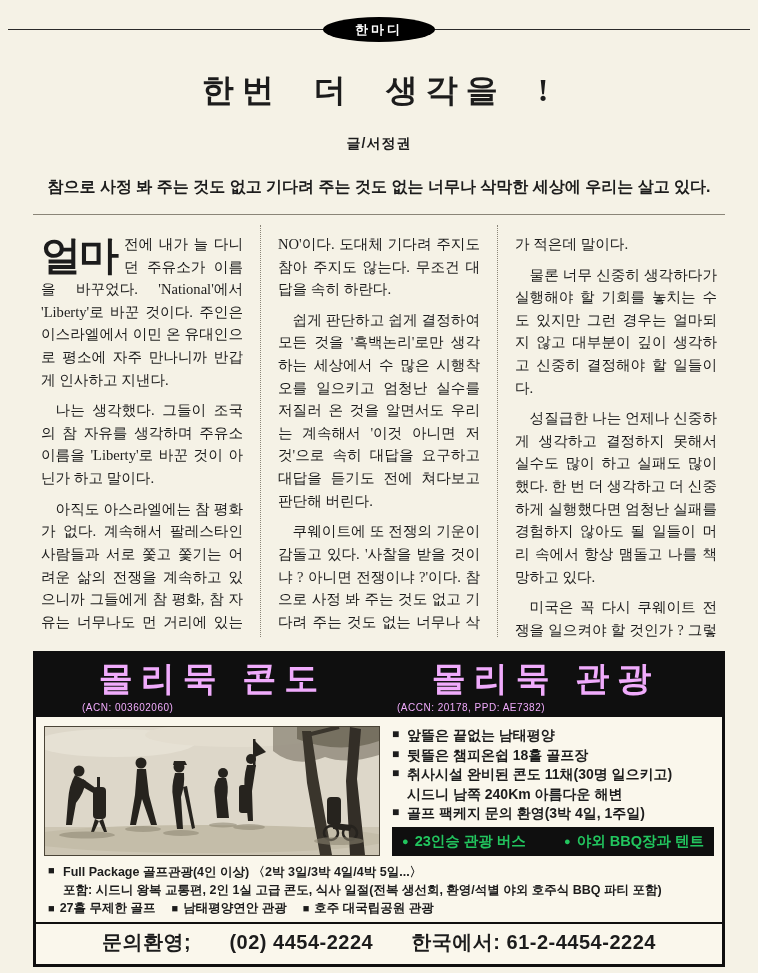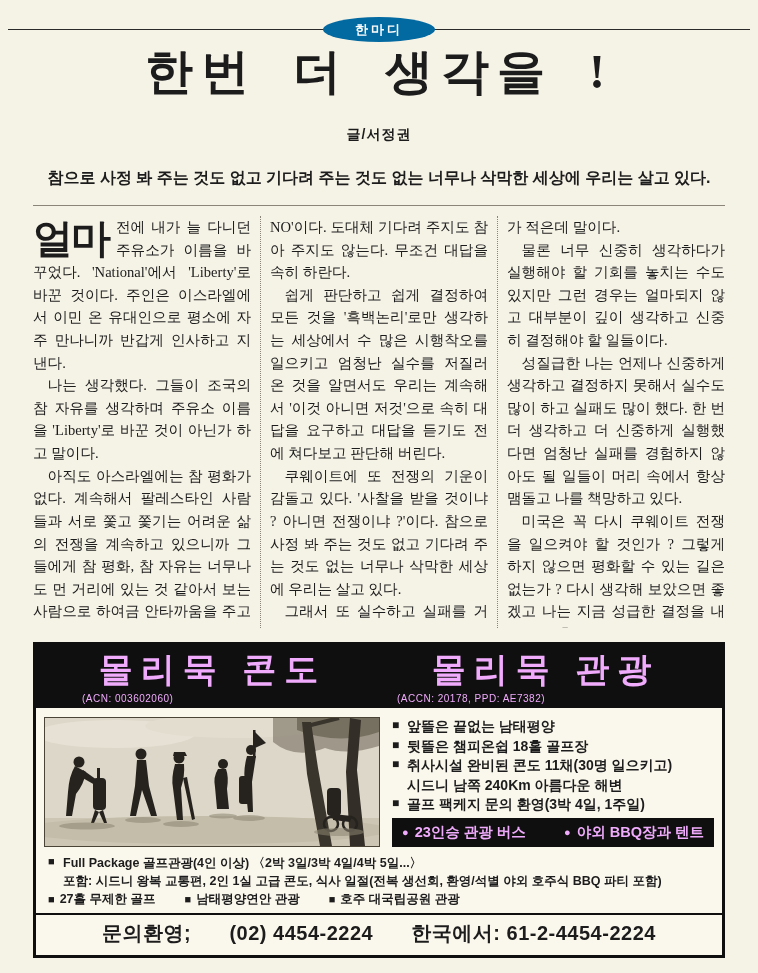--- a/index.html
+++ b/index.html
@@ -14,7 +14,7 @@
   .masthead-line{position:absolute;top:29px;left:0;right:0;border-top:1.5px solid #2a2a2a;}
   .masthead-badge{
     position:absolute;top:17px;left:50%;transform:translateX(-50%);
-    background:#0369a1;color:#fff;border-radius:50%;
+    background:#000000;color:#fff;border-radius:50%;
     width:112px;height:25px;line-height:25px;text-align:center;
     font-size:13px;font-weight:bold;letter-spacing:3px;z-index:1;
   }

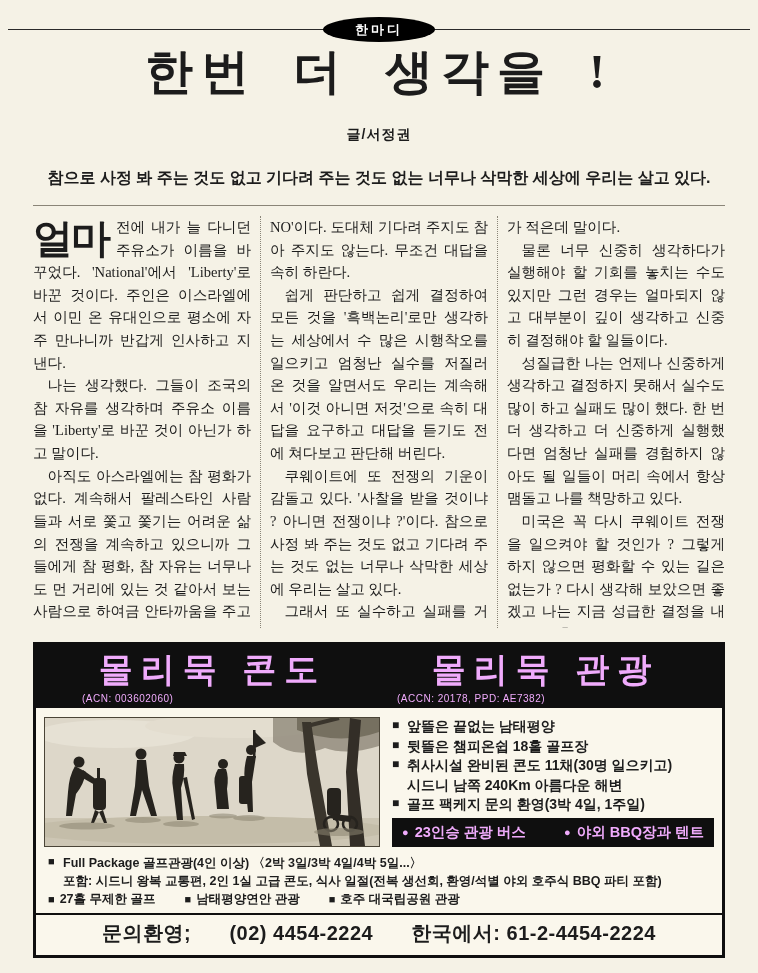--- a/index.html
+++ b/index.html
@@ -20,9 +20,9 @@
   }
   
   .page-title{
-    text-align:center;margin-top:8px;
+    text-align:center;margin-top:37px;
     font-family:"Liberation Serif",serif;
-    font-size:48px;font-weight:bold;letter-spacing:8px;word-spacing:16px;
+    font-size:32px;font-weight:bold;letter-spacing:8px;word-spacing:16px;
   }
   .byline{text-align:center;margin-top:22px;font-size:14px;font-weight:bold;letter-spacing:1px;}
   .lead{text-align:center;margin-top:24px;font-size:16px;font-weight:bold;}

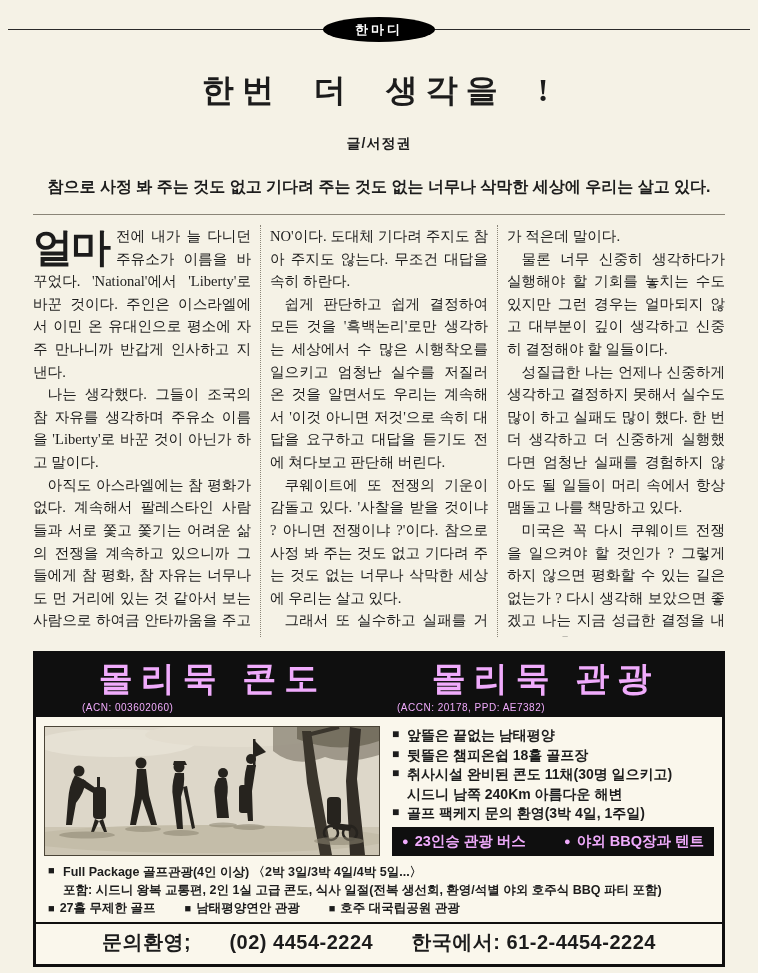--- a/index.html
+++ b/index.html
@@ -34,7 +34,7 @@
   }
   .col{flex:1;font-size:14.6px;line-height:1.55;text-align:justify;min-width:0;}
   .col + .col{border-left:1px dotted #8a8578;margin-left:9px;padding-left:9px;}
-  .col p{margin:0;text-indent:1em;}
+  .col p{margin:8px;text-indent:1em;}
   .col p.noindent{text-indent:0;}
   .dropcap{
     float:left;font-size:40px;font-weight:bold;line-height:1.0;

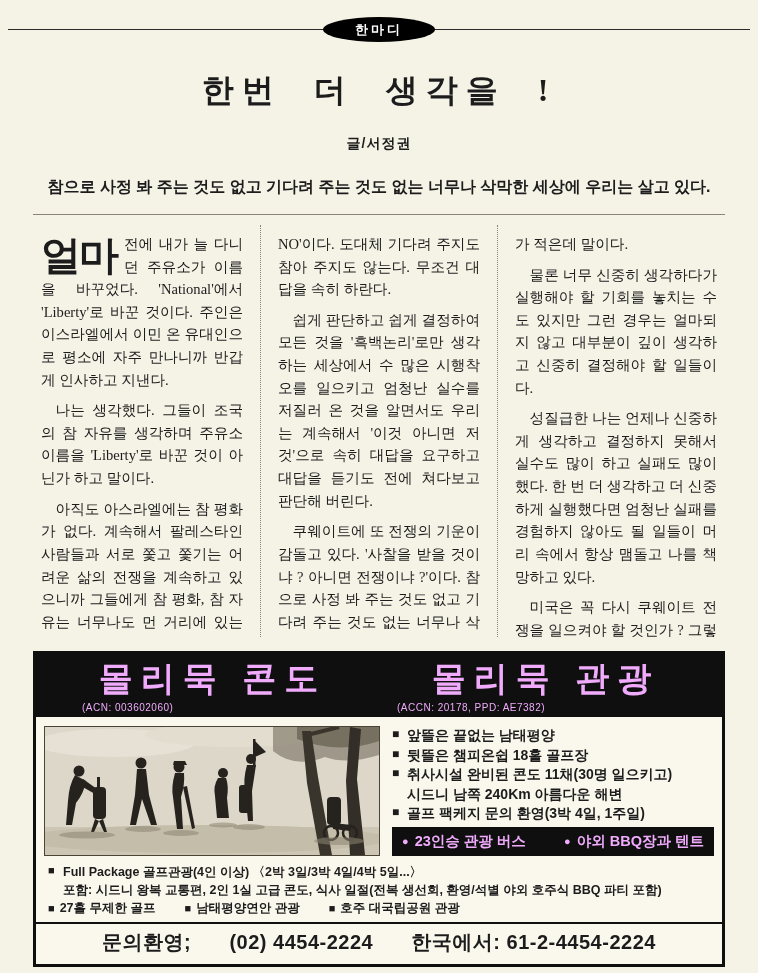--- a/index.html
+++ b/index.html
@@ -54,7 +54,7 @@
   .feat-line{display:flex;font-size:14px;font-weight:bold;line-height:1.4;white-space:nowrap;}
   .feat-marker{width:15px;flex:none;font-size:12px;}
   .ad-busbar{
-    margin-top:auto;background:#0f0f0f;color:#f0abfc;font-weight:bold;font-size:14.5px;
+    margin-top:auto;background:#0f0f0f;color:#22c55e;font-weight:bold;font-size:14.5px;
     padding:5px 10px;display:flex;justify-content:space-between;white-space:nowrap;
   }
   .bus-item .bus-icon{font-size:11px;margin-right:6px;vertical-align:1px;}

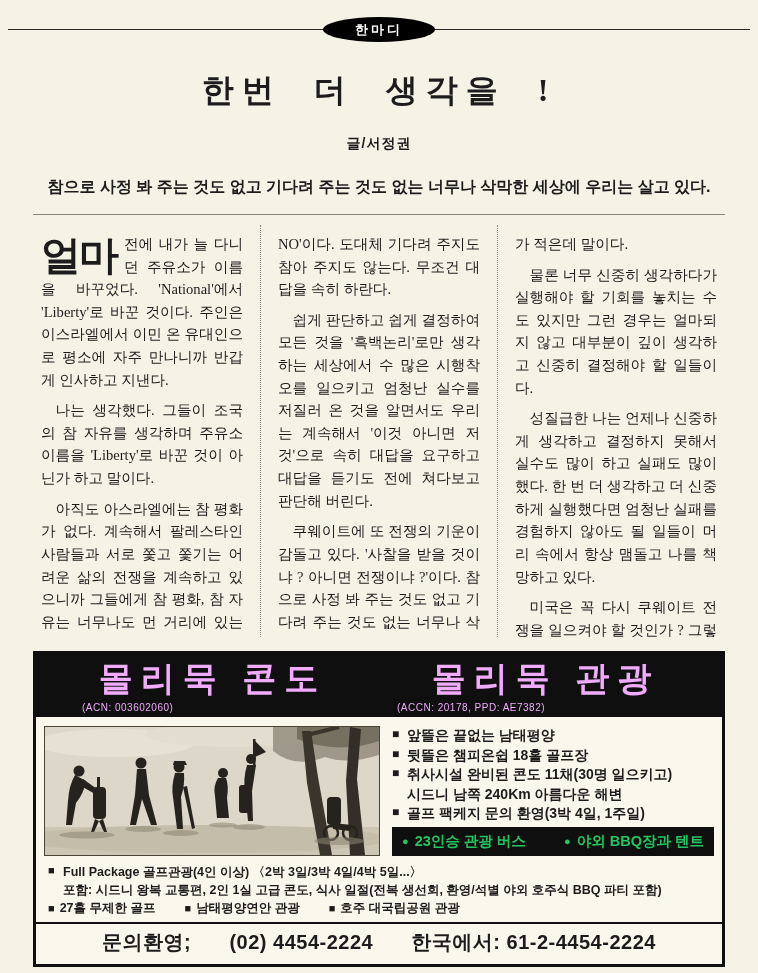--- a/index.html
+++ b/index.html
@@ -62,7 +62,7 @@
   .pkg-row{display:flex;white-space:nowrap;}
   .pkg-marker{width:15px;flex:none;font-size:11px;}
   .pkg-cont{padding-left:15px;white-space:nowrap;overflow:hidden;}
-  .pkg-row3{display:flex;gap:29px;}
+  .pkg-row3{display:flex;gap:16px;}
   .pkg-item .pkg-icon{font-size:11px;margin-right:5px;}
   .ad-contact{border-top:2px solid #0f0f0f;padding:5px 10px 8px;text-align:center;}
   .contact-phone{font-size:20px;font-weight:bold;letter-spacing:0.5px;white-space:nowrap;}

